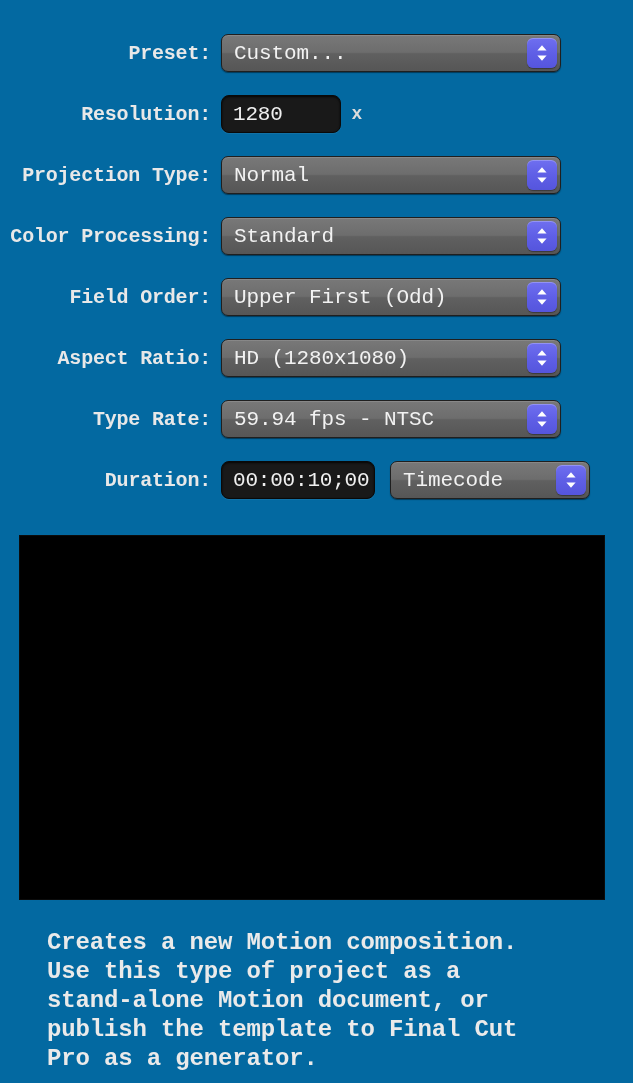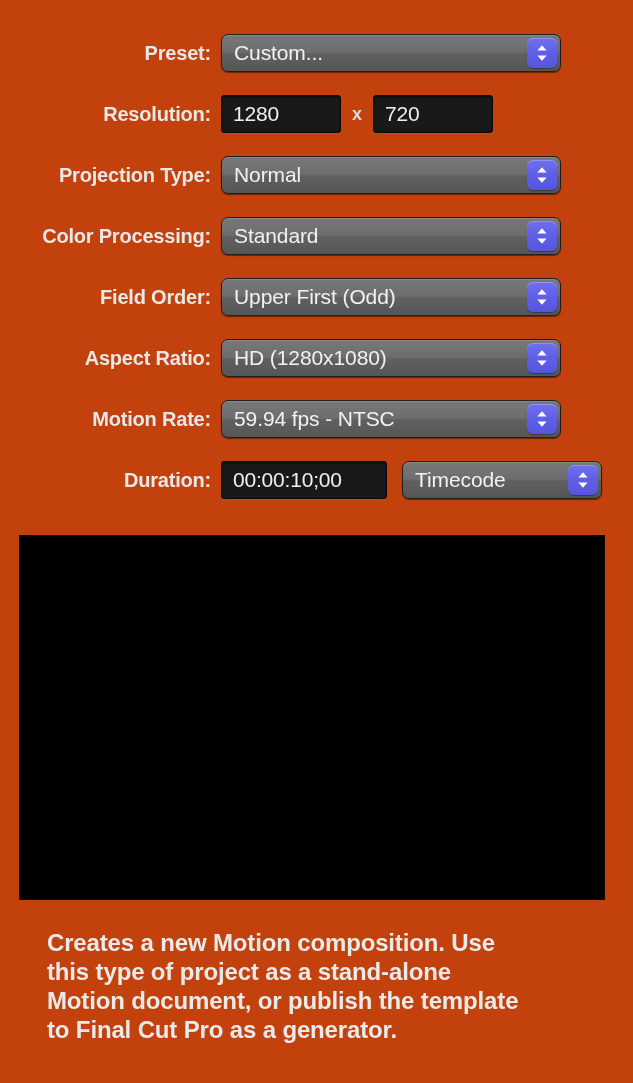--- a/index.html
+++ b/index.html
@@ -19,7 +19,8 @@
     position: relative;
     width: 633px;
     height: 1083px;
-    background: #c2410c;
+    background: #0369a1;
+    font-family: Liberation Mono, monospace;
   }
 
   

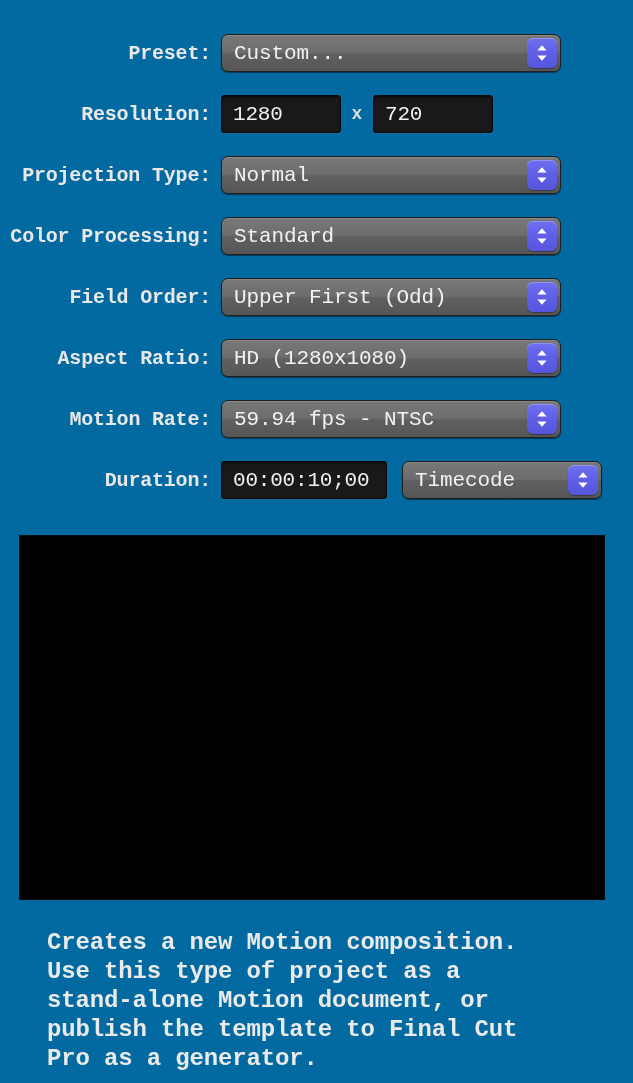--- a/index.html
+++ b/index.html
@@ -97,7 +97,7 @@
   
   .field {
     height: 38px;
-    border-radius: 3px;
+    border-radius: 8px;
     background: #191919;
     border: 1px solid #090909;
     box-shadow: inset 0 1px 2px rgba(0,0,0,0.8), 0 1px 0 rgba(255,255,255,0.06);

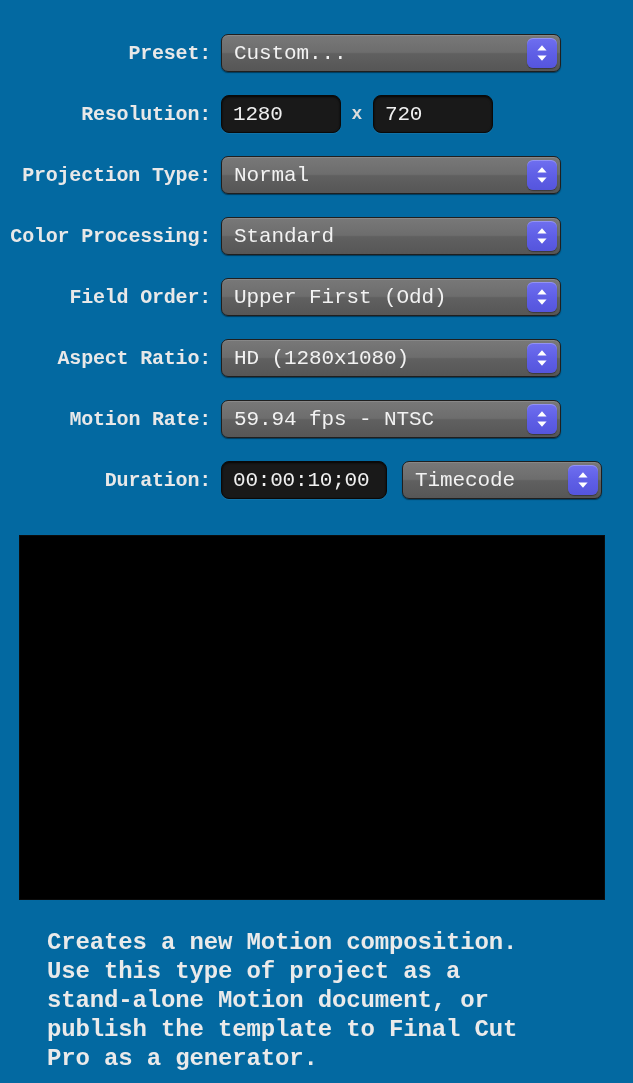--- a/index.html
+++ b/index.html
@@ -178,9 +178,6 @@
           <span class="field-text">1280</span>
         </div>
         <div class="x-sep">x</div>
-        <div class="field field-res">
-          <span class="field-text">720</span>
-        </div>
       </div>
     </div>
 

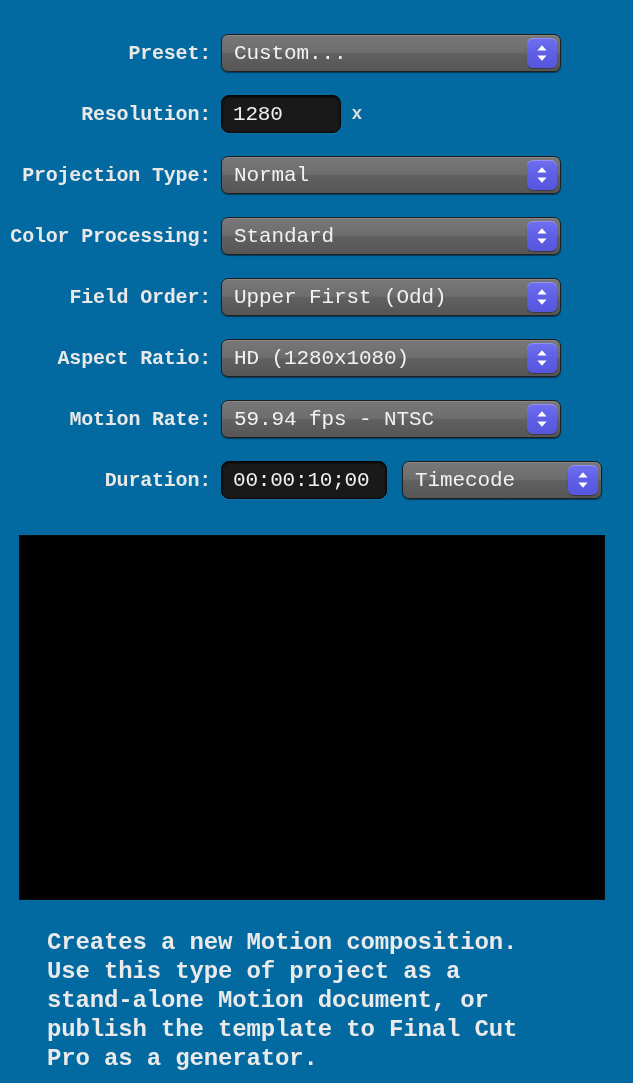--- a/index.html
+++ b/index.html
@@ -242,7 +242,7 @@
     </div>
 
     <div class="row">
-      <div class="row-label">Motion Rate:</div>
+      <div class="row-label">Type Rate:</div>
       <div class="row-controls">
         <div class="popup popup-wide">
           <span class="popup-text">59.94 fps - NTSC</span>

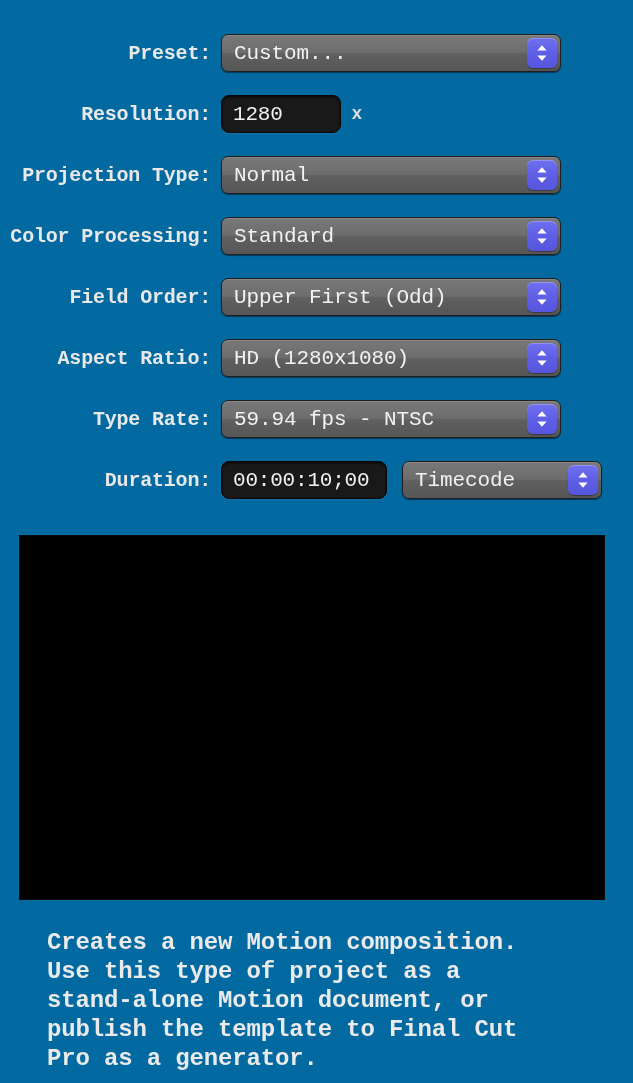--- a/index.html
+++ b/index.html
@@ -113,7 +113,7 @@
     white-space: nowrap;
   }
   .field-res { width: 120px; }
-  .field-duration { width: 166px; }
+  .field-duration { width: 154px; }
 
   .x-sep {
     width: 32px;

